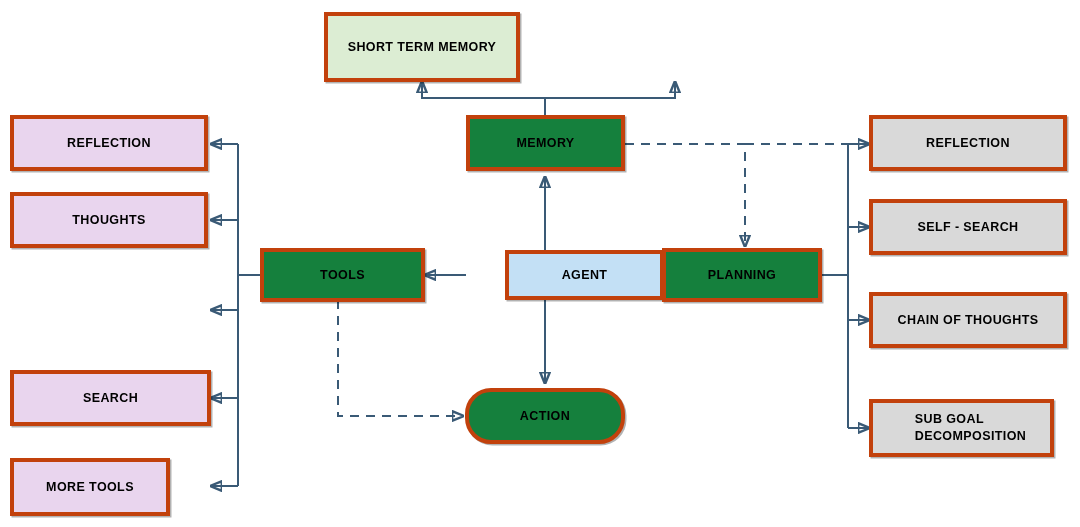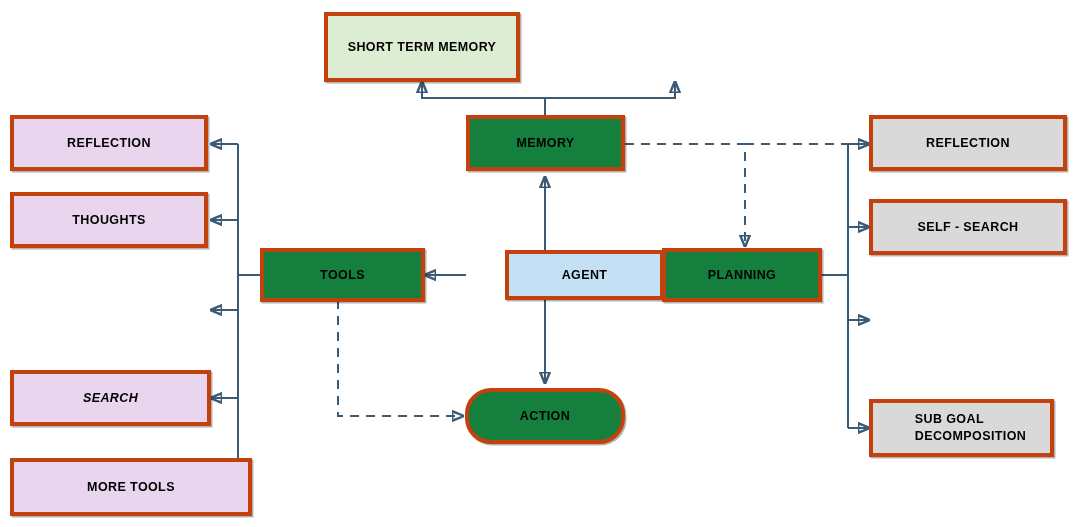--- a/index.html
+++ b/index.html
@@ -131,6 +131,9 @@
   <div class="node n-gray" style="left:869px; top:199px; width:198px; height:56px;">
     <span>SELF - SEARCH</span>
   </div>
+  <div class="node n-gray" style="left:869px; top:292px; width:198px; height:56px;">
+    <span>CHAIN OF THOUGHTS</span>
+  </div>
   <div class="node n-gray" style="left:869px; top:399px; width:185px; height:58px;padding-left:18px;">
     <div>
       <span>SUB GOAL</span>

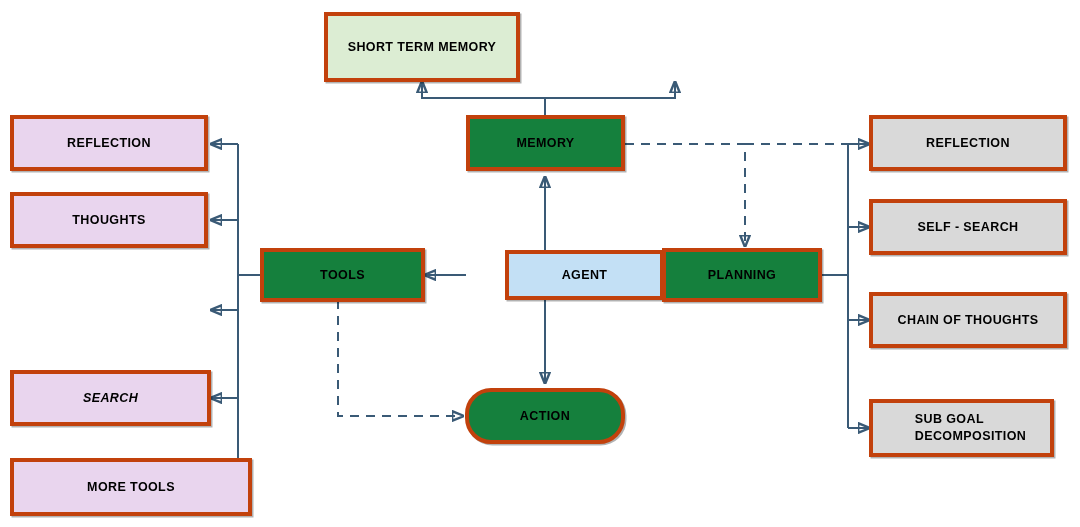--- a/index.html
+++ b/index.html
@@ -118,7 +118,7 @@
   <div class="node n-pink" style="left:10px; top:192px; width:198px; height:56px;">
     <span>THOUGHTS</span>
   </div>
-  <div class="node n-pink" style="left:10px; top:370px; width:201px; height:56px;font-style:italic;">
+  <div class="node n-pink" style="left:10px; top:370px; width:201px; height:56px;">
     <span>SEARCH</span>
   </div>
   <div class="node n-pink" style="left:10px; top:458px; width:242px; height:58px;">

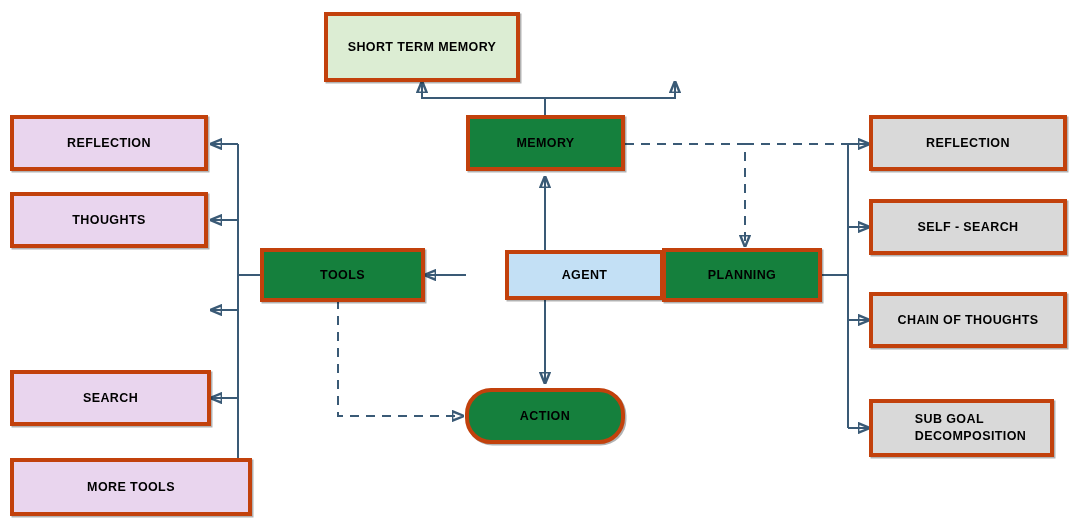--- a/index.html
+++ b/index.html
@@ -121,7 +121,7 @@
   <div class="node n-pink" style="left:10px; top:370px; width:201px; height:56px;">
     <span>SEARCH</span>
   </div>
-  <div class="node n-pink" style="left:10px; top:458px; width:242px; height:58px;">
+  <div class="node n-pink" style="left:10px; top:458px; width:160px; height:58px;">
     <span>MORE TOOLS</span>
   </div>
 

